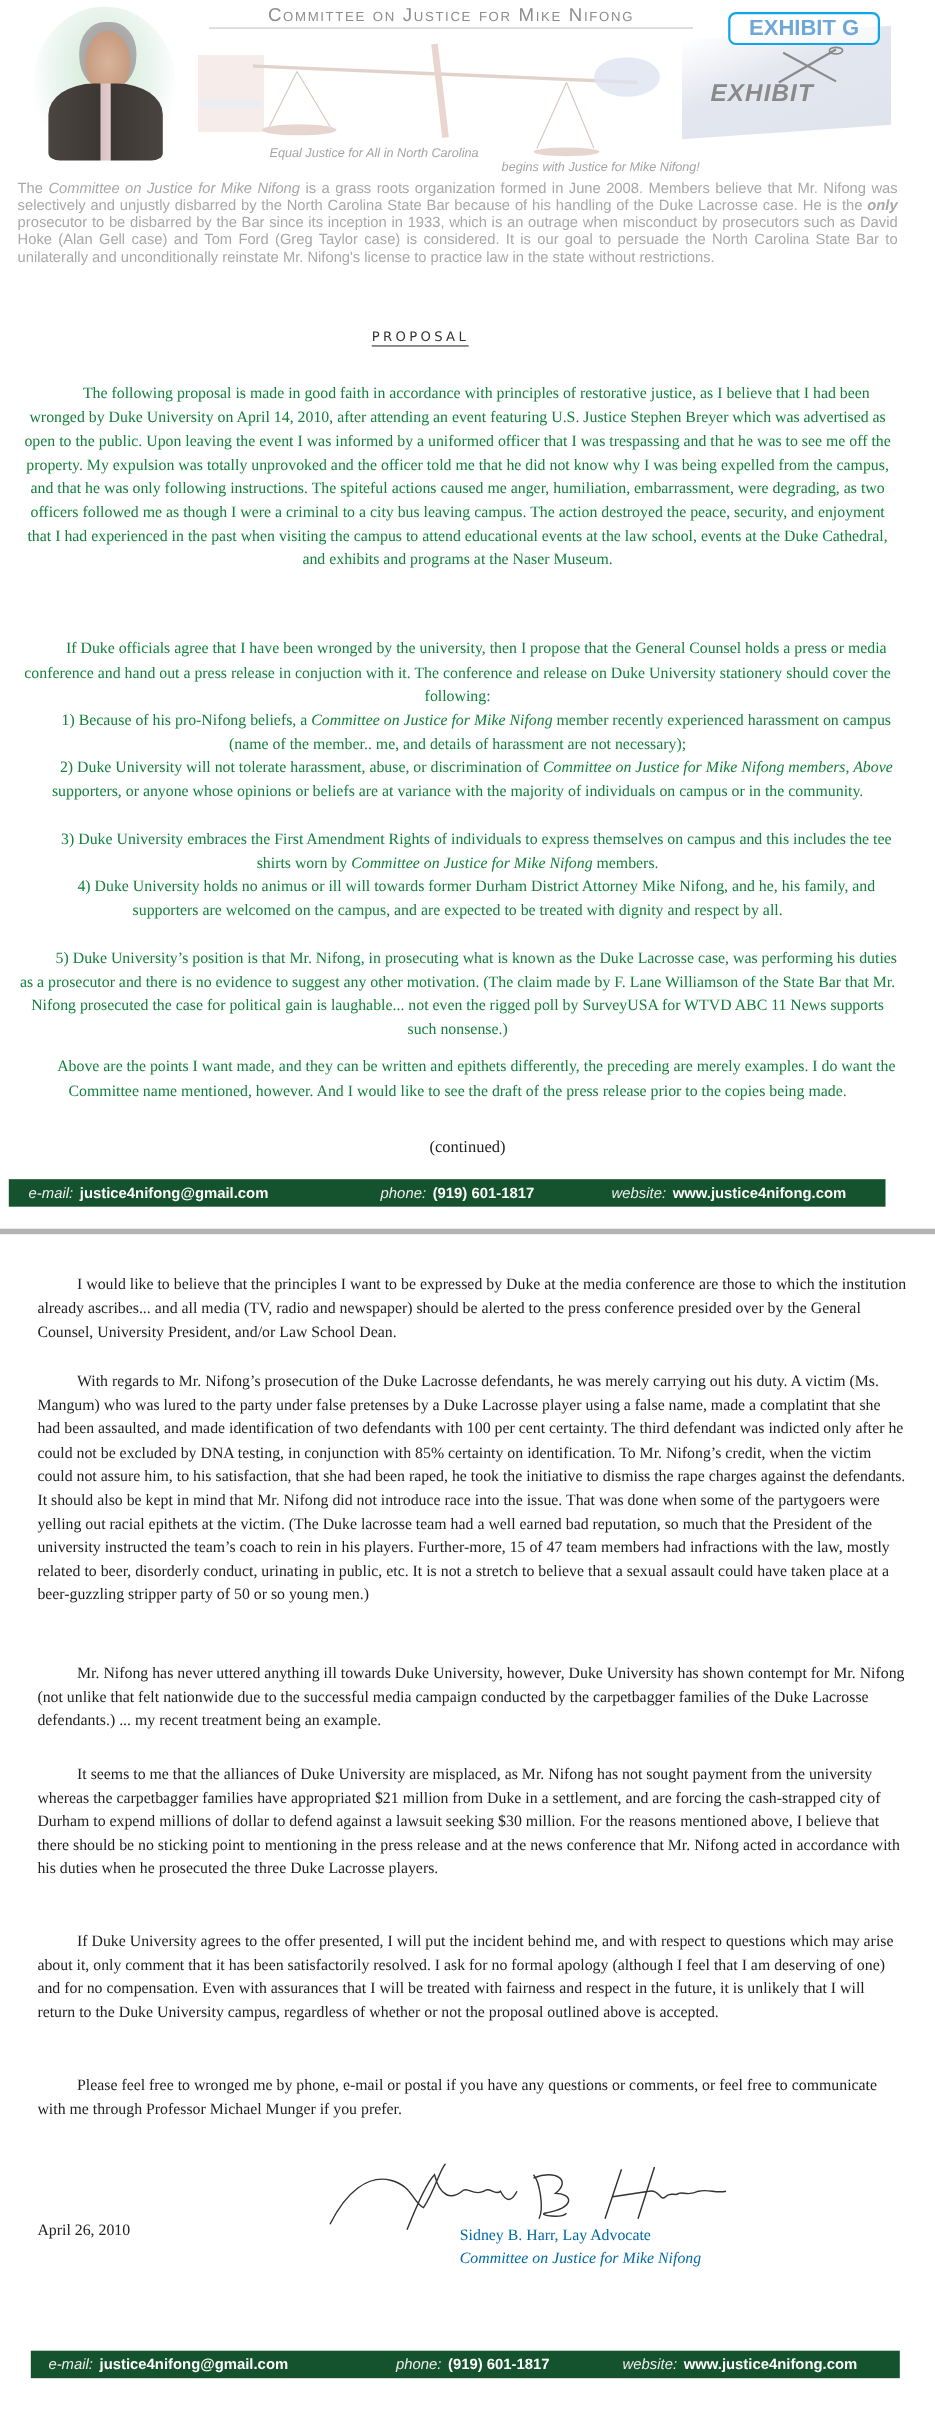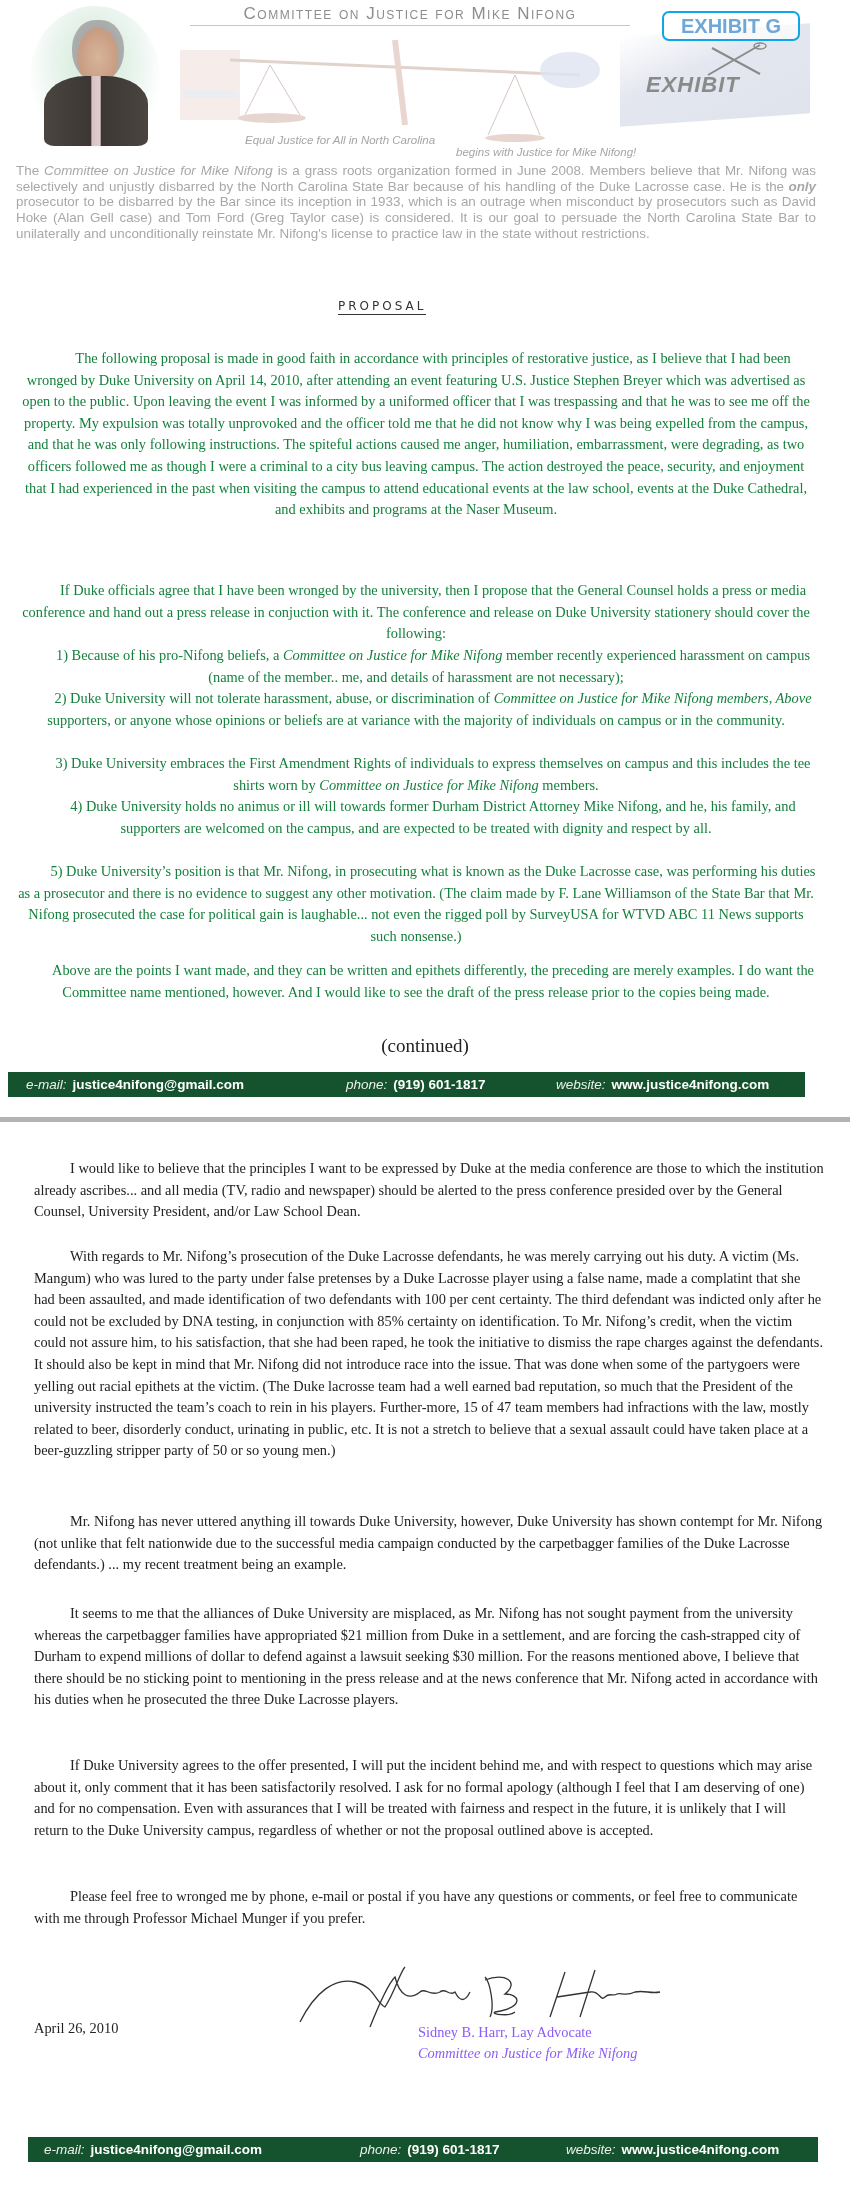--- a/index.html
+++ b/index.html
@@ -34,7 +34,7 @@
   .para2 { position:absolute; left:34px; width:790px; font-size:14.4px; line-height:21.6px; color:#222; }
   .para2 .ind { display:inline-block; width:36px; }
 
-  .continued { left:0; width:850px; top:1035px; text-align:center; font-size:19px; color:#222; }
+  .continued { left:0; width:850px; top:1035px; text-align:center; font-size:15px; color:#222; }
 
   .contact-bar { height:25px; background:#14532d; color:#fff; font-family:"Liberation Sans", sans-serif; font-size:13.5px; line-height:25px; }
   .contact-bar .lbl { font-style:italic; color:#efefef; margin-right:6px; font-weight:normal; }

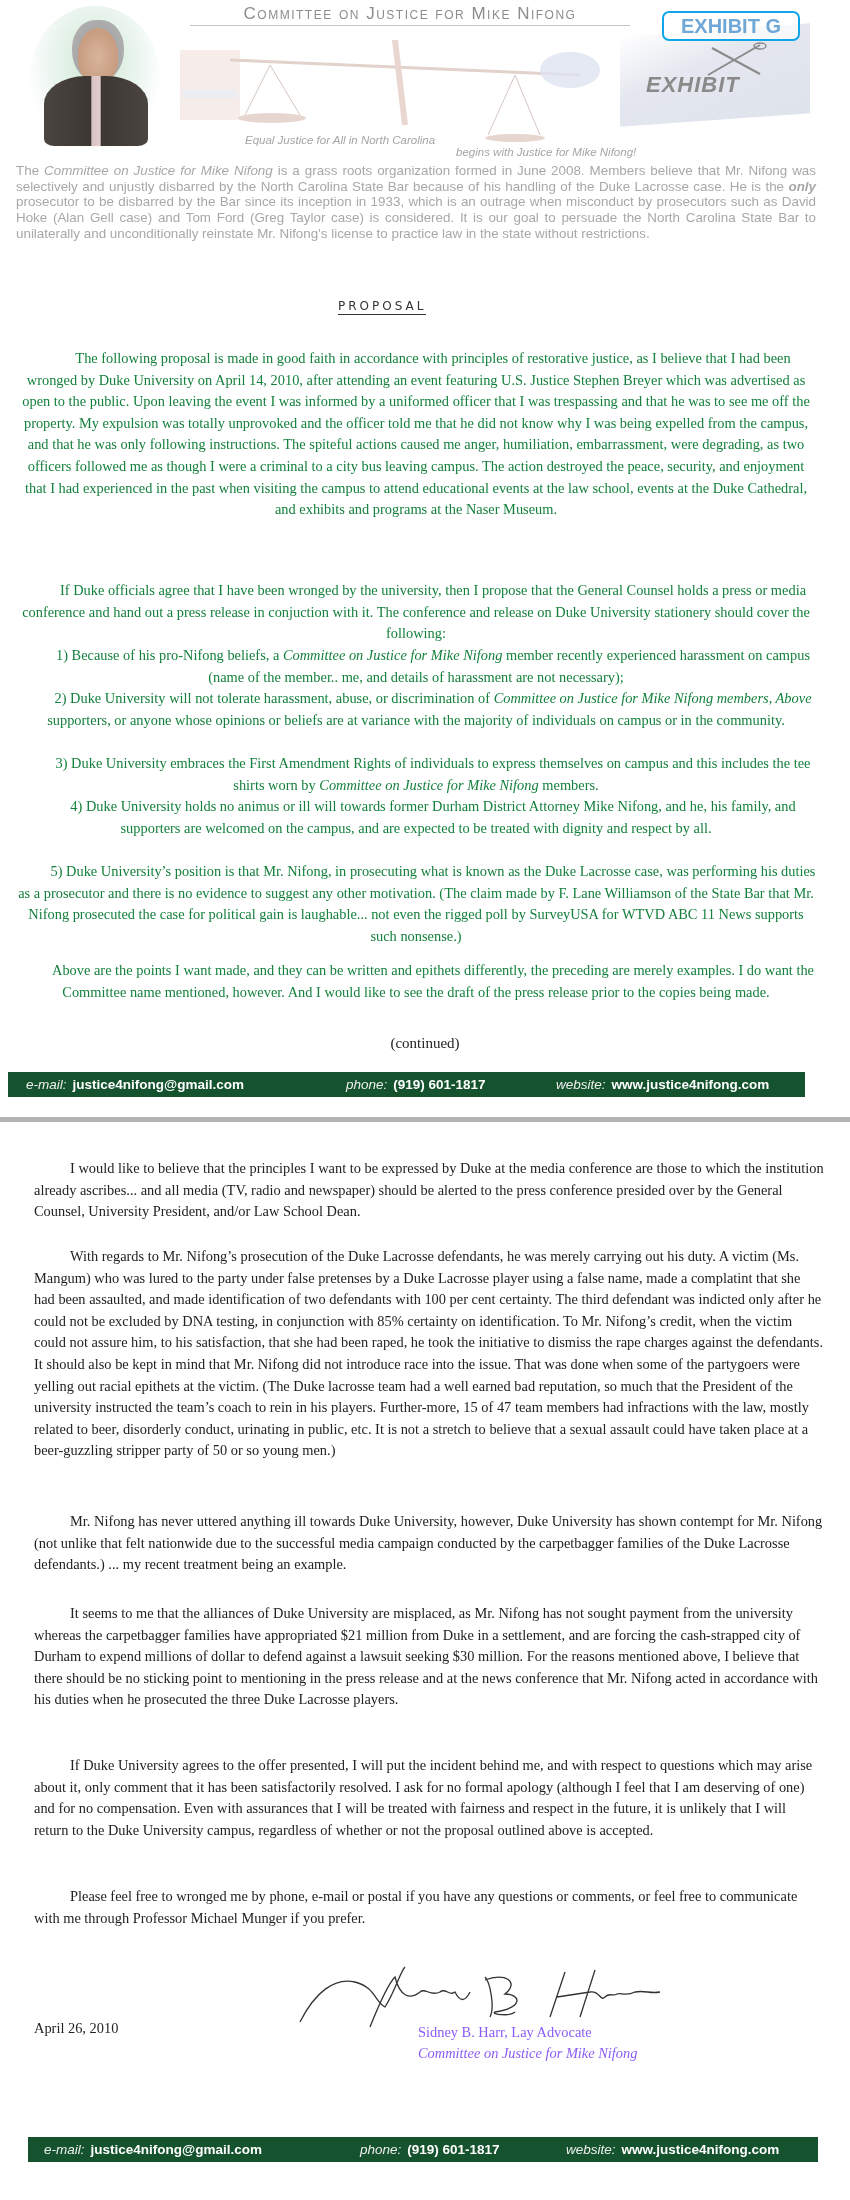--- a/index.html
+++ b/index.html
@@ -45,7 +45,7 @@
 
   .date { left:34px; top:2020px; font-size:14.4px; color:#222; }
   .signature { left:295px; top:1962px; width:400px; height:70px; }
-  .signer { left:418px; top:2022px; font-size:14.4px; color:#8b5cf6; line-height:21px; }
+  .signer { left:418px; top:2022px; font-size:14.4px; color:#0369a1; line-height:21px; }
   .signer .org { font-style:italic; }
 </style>
 </head>

